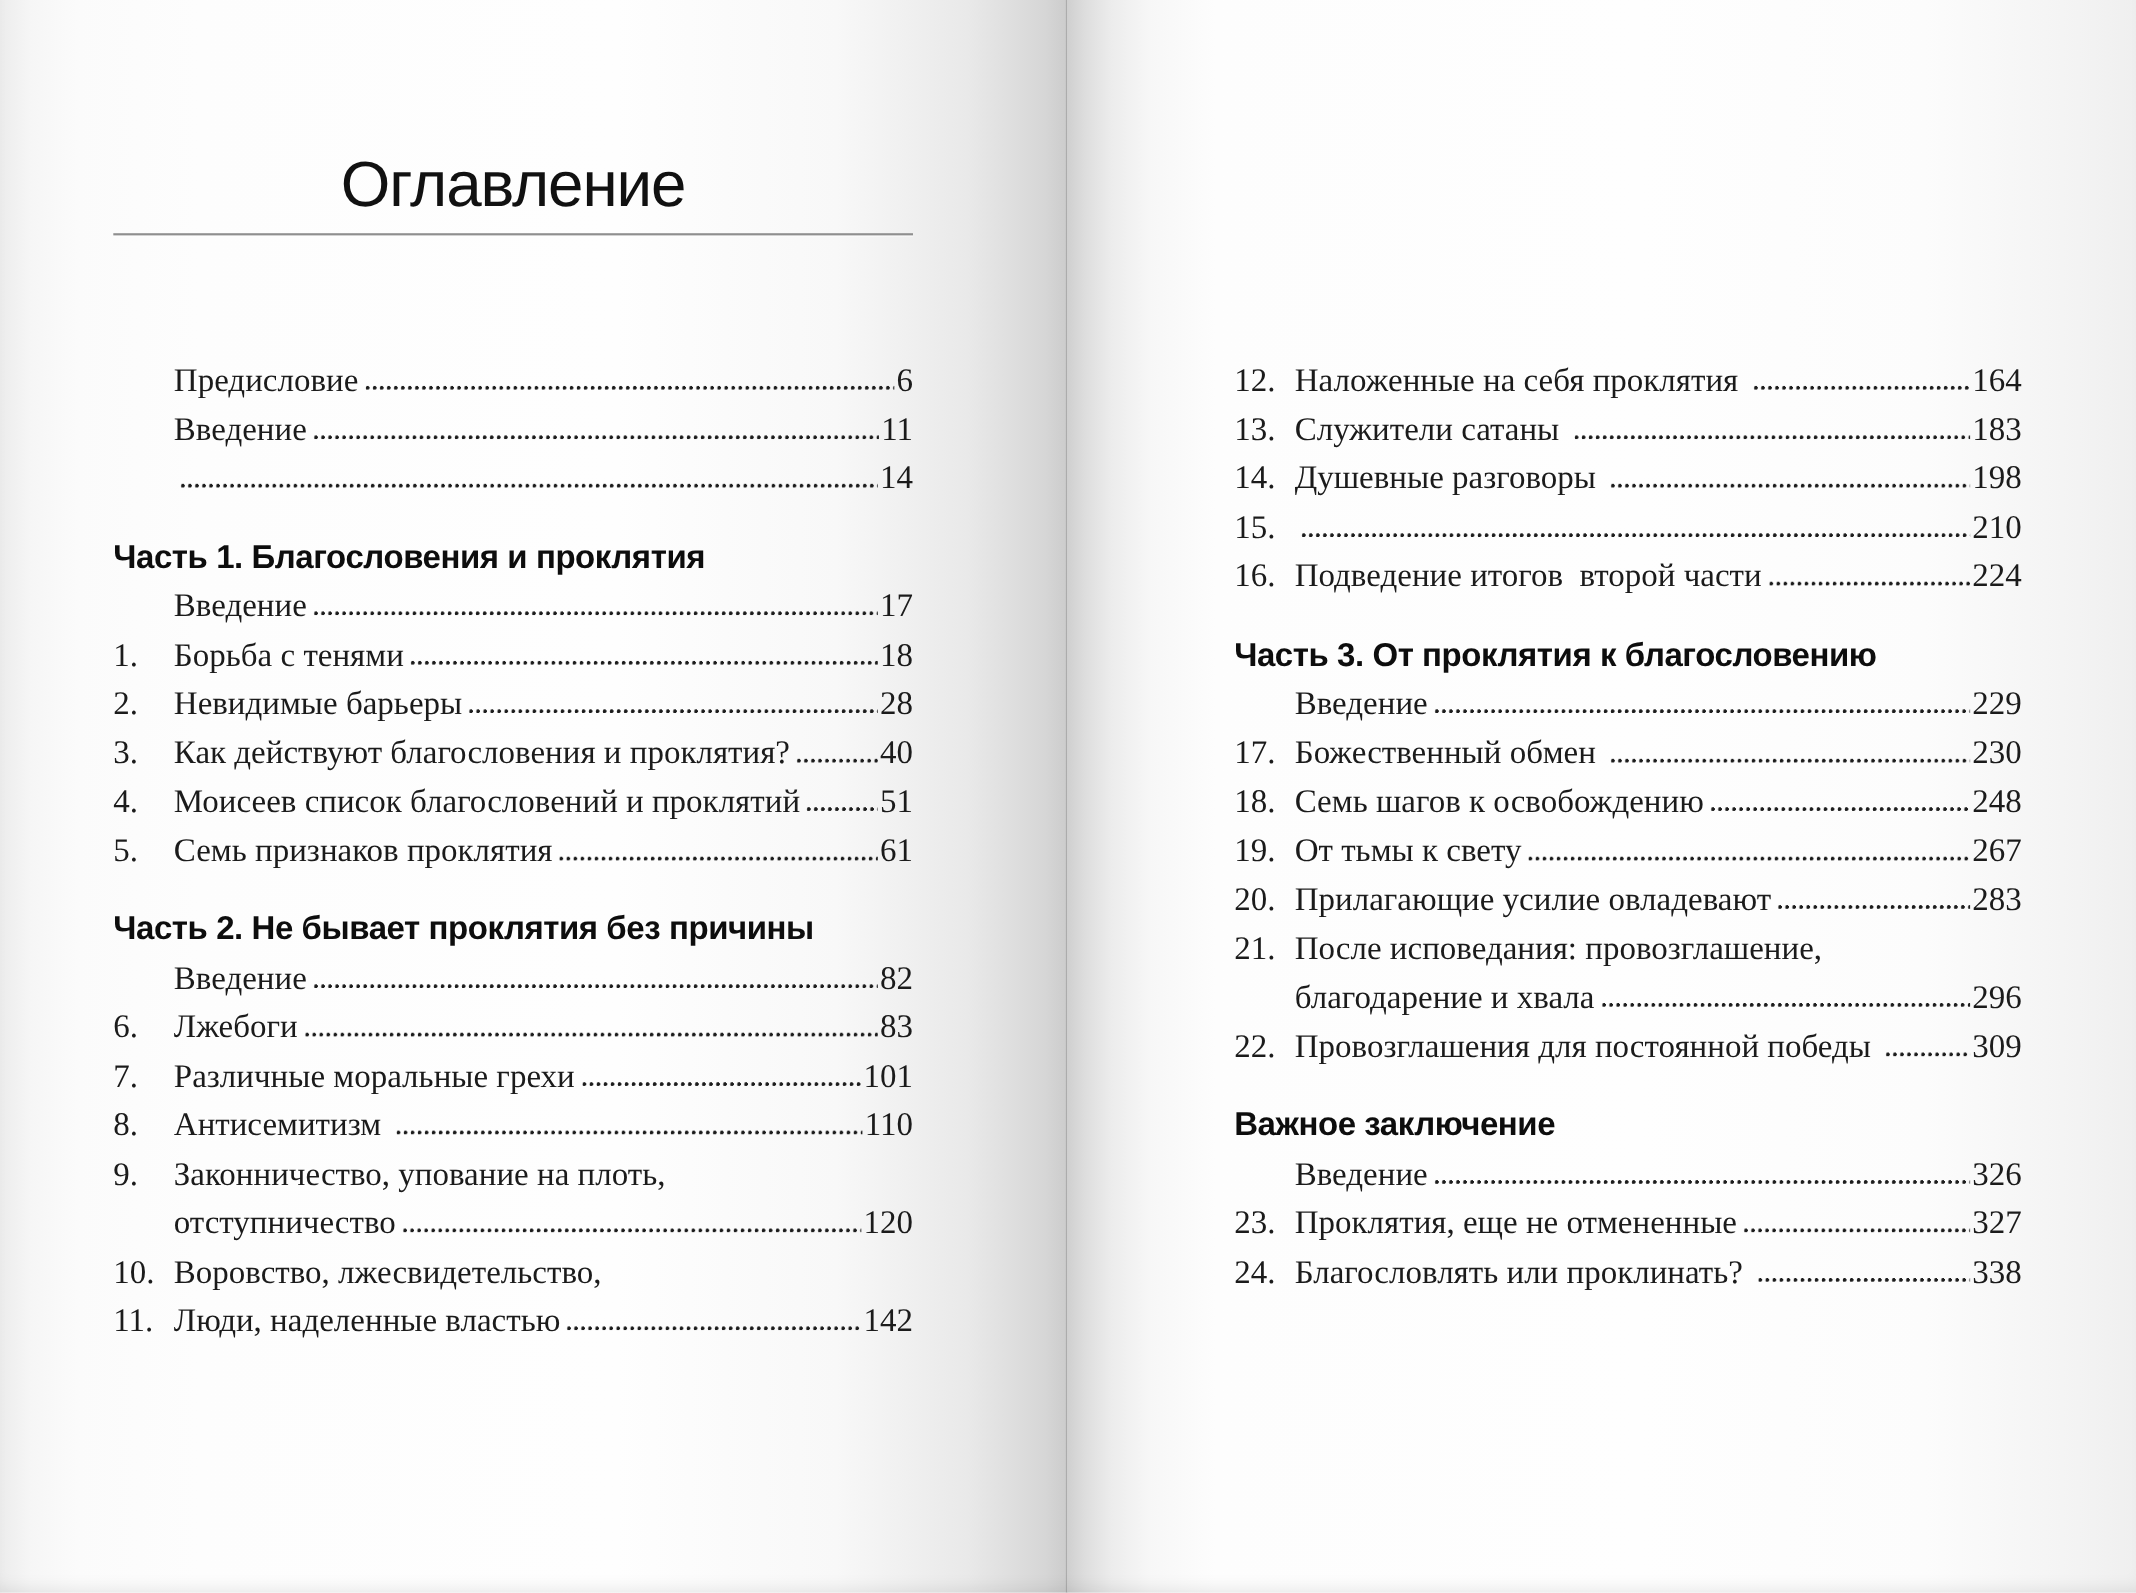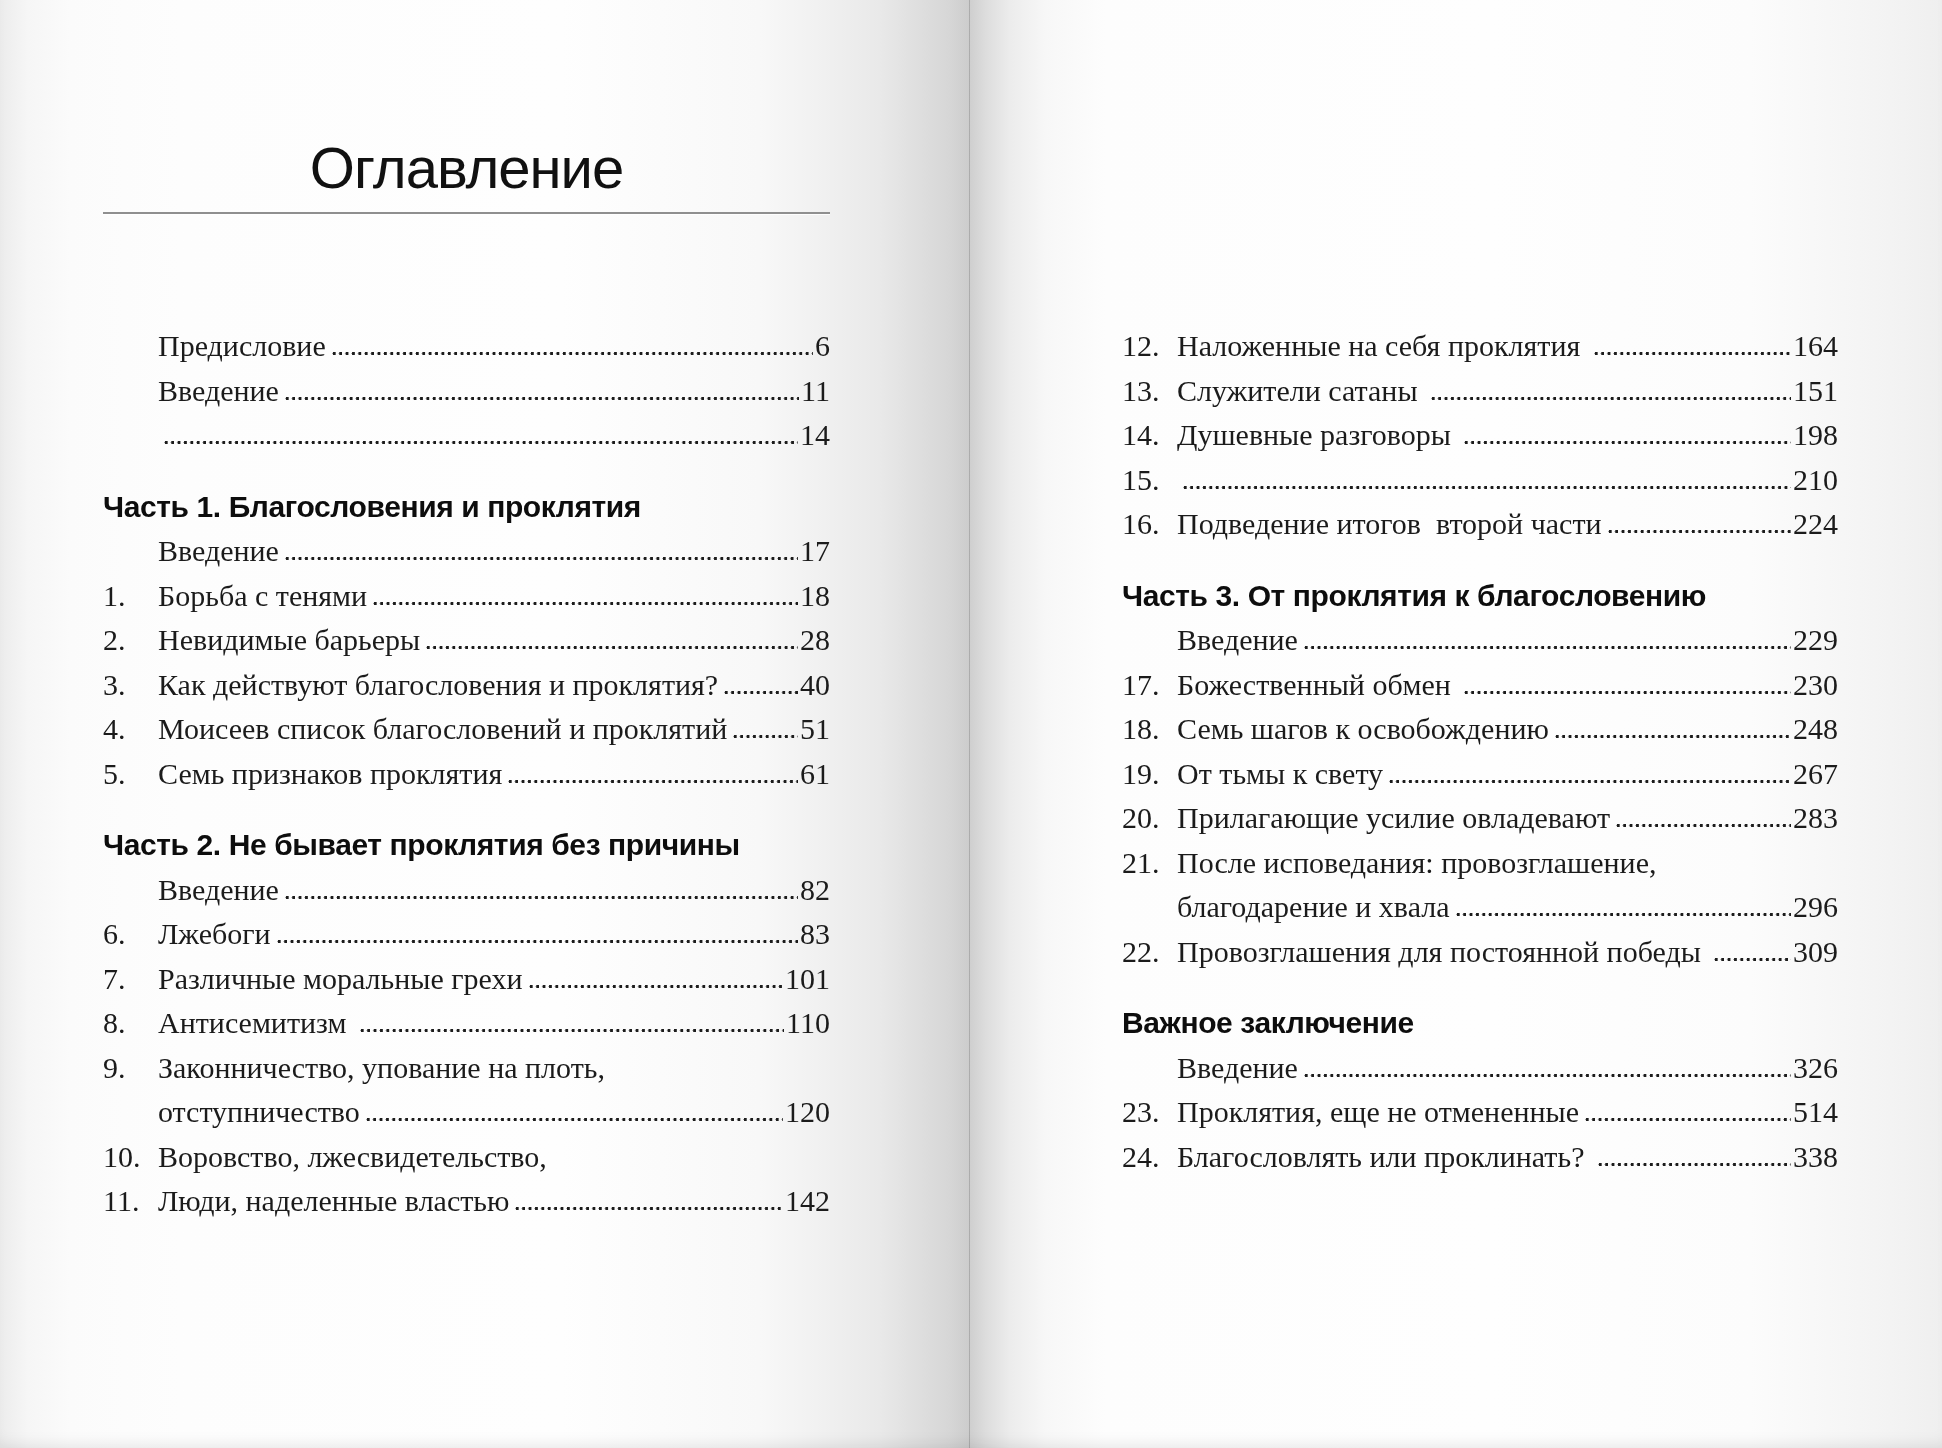--- a/index.html
+++ b/index.html
@@ -245,7 +245,7 @@
             <span class="num">13.</span>
             <span class="lbl">Служители сатаны </span>
             <span class="dots"></span>
-            <span class="pg">151</span>
+            <span class="pg">183</span>
           </div>
         </div>
         <div>

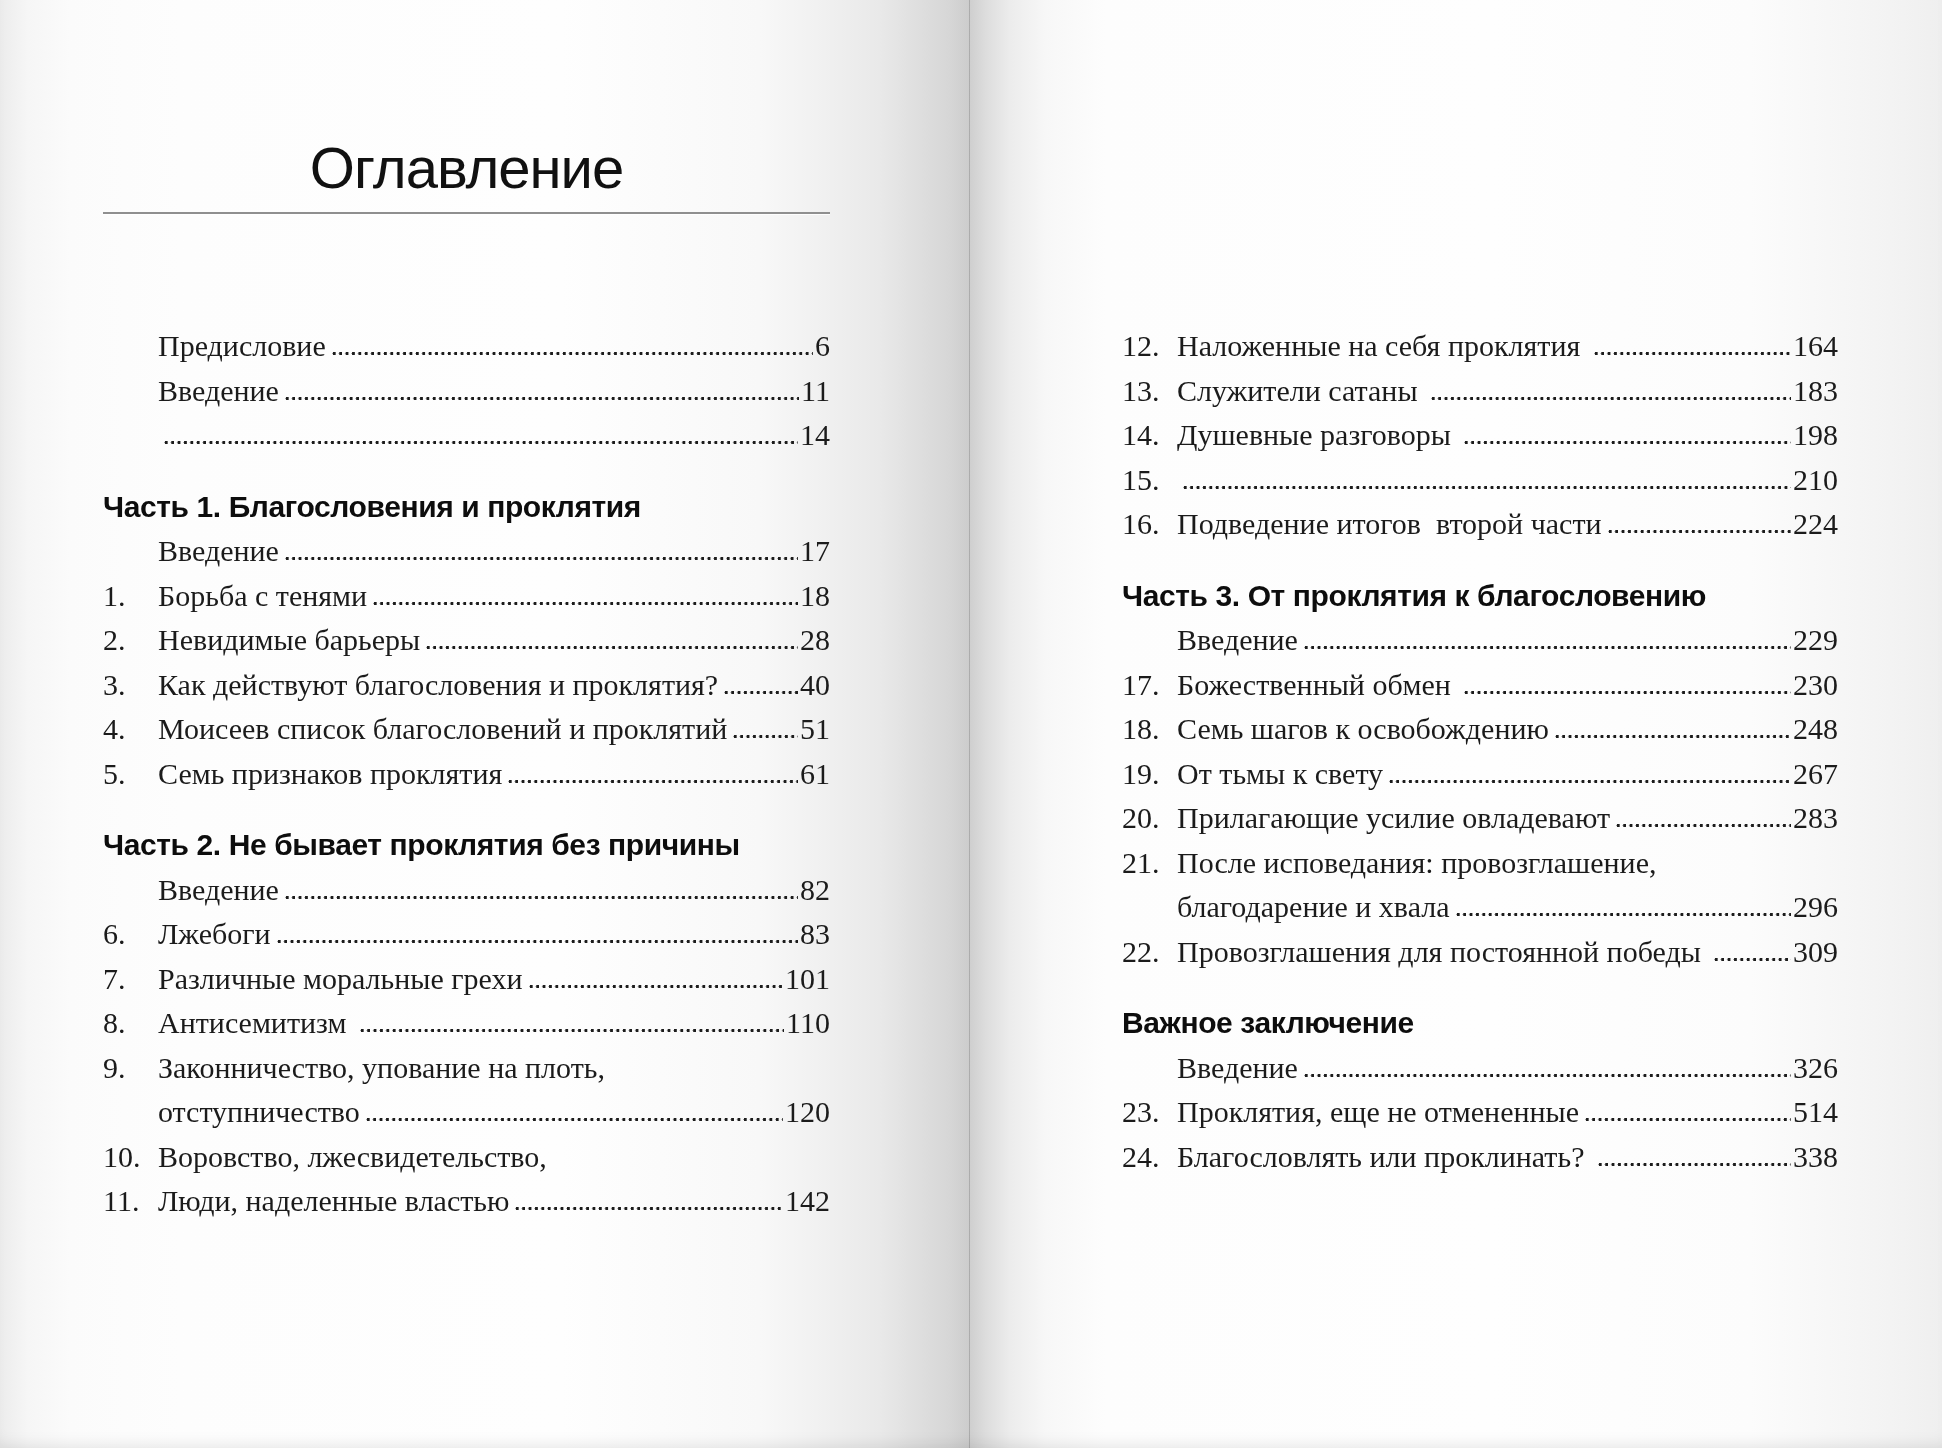--- a/index.html
+++ b/index.html
@@ -346,7 +346,7 @@
             <span class="num">23.</span>
             <span class="lbl">Проклятия, еще не отмененные</span>
             <span class="dots"></span>
-            <span class="pg">514</span>
+            <span class="pg">327</span>
           </div>
         </div>
         <div>

